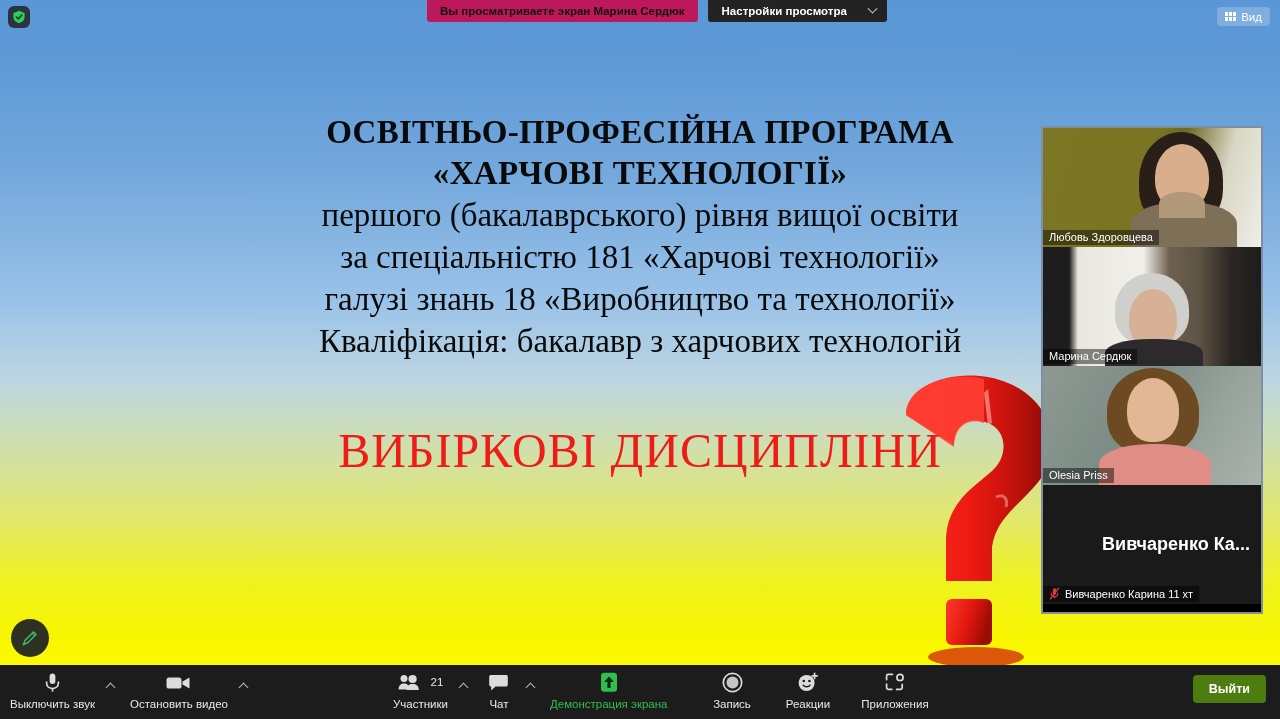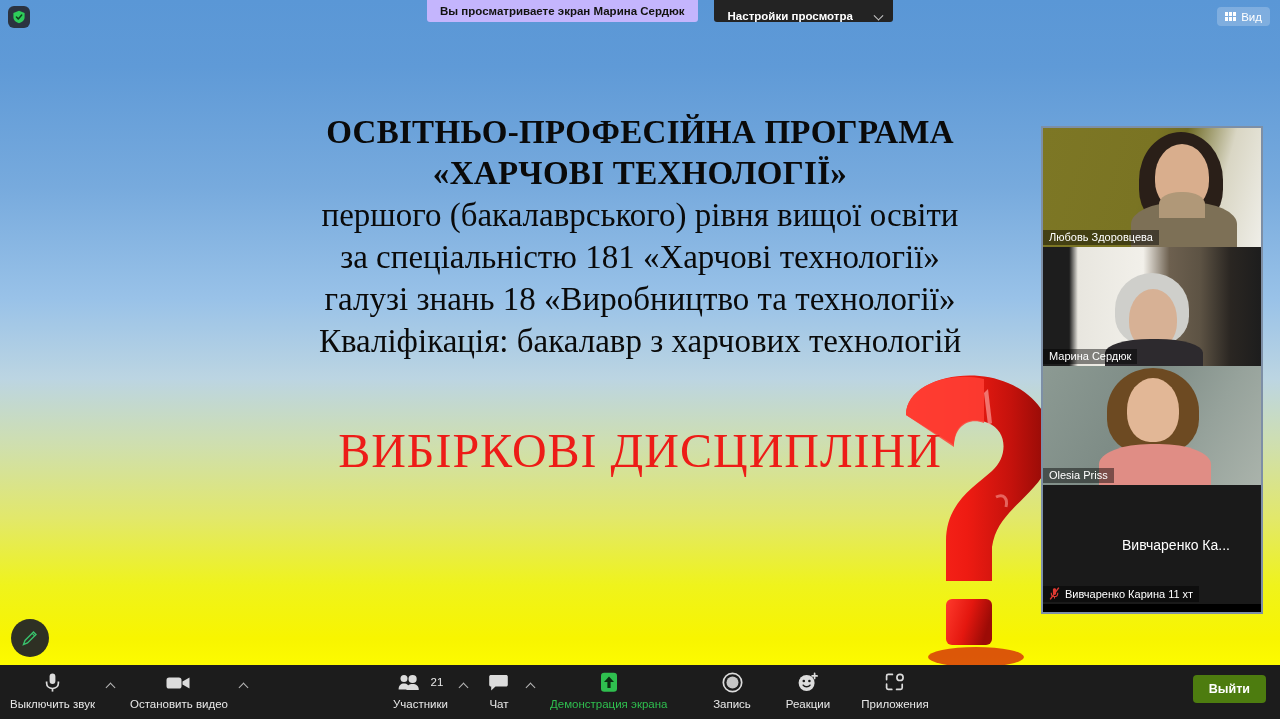--- a/index.html
+++ b/index.html
@@ -90,7 +90,7 @@
     pointer-events: auto;
   }
   .share-pill {
-    background: #c4b5fd;
+    background: #be185d;
     color: #12120f;
     font-size: 11.5px;
     font-weight: bold;

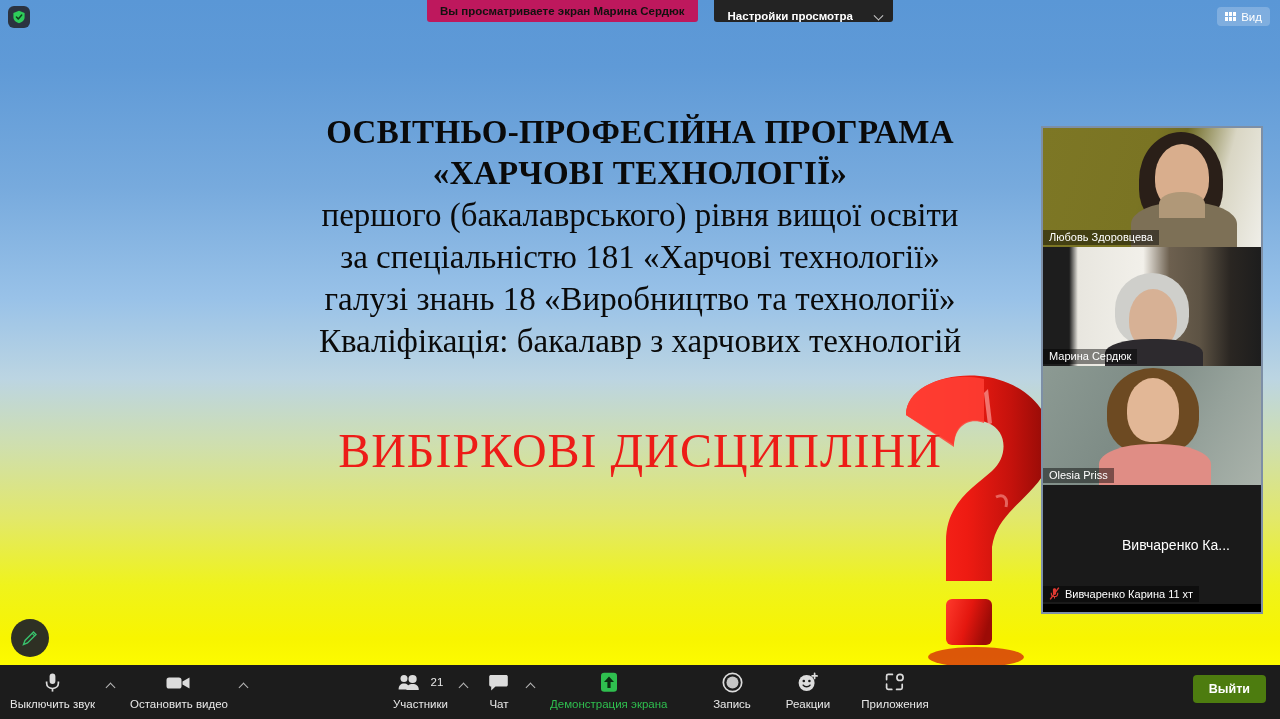--- a/index.html
+++ b/index.html
@@ -104,11 +104,11 @@
     color: #ffffff;
     font-size: 11.5px;
     font-weight: bold;
-    display: flex; align-items: flex-end;
+    display: flex; align-items: center;
     gap: 22px;
     padding: 0 11px 0 14px;
     border-radius: 0 0 3px 3px;
-    margin-left: 16px;
+    margin-left: 10px;
     white-space: nowrap;
   }
   .chev-sm {

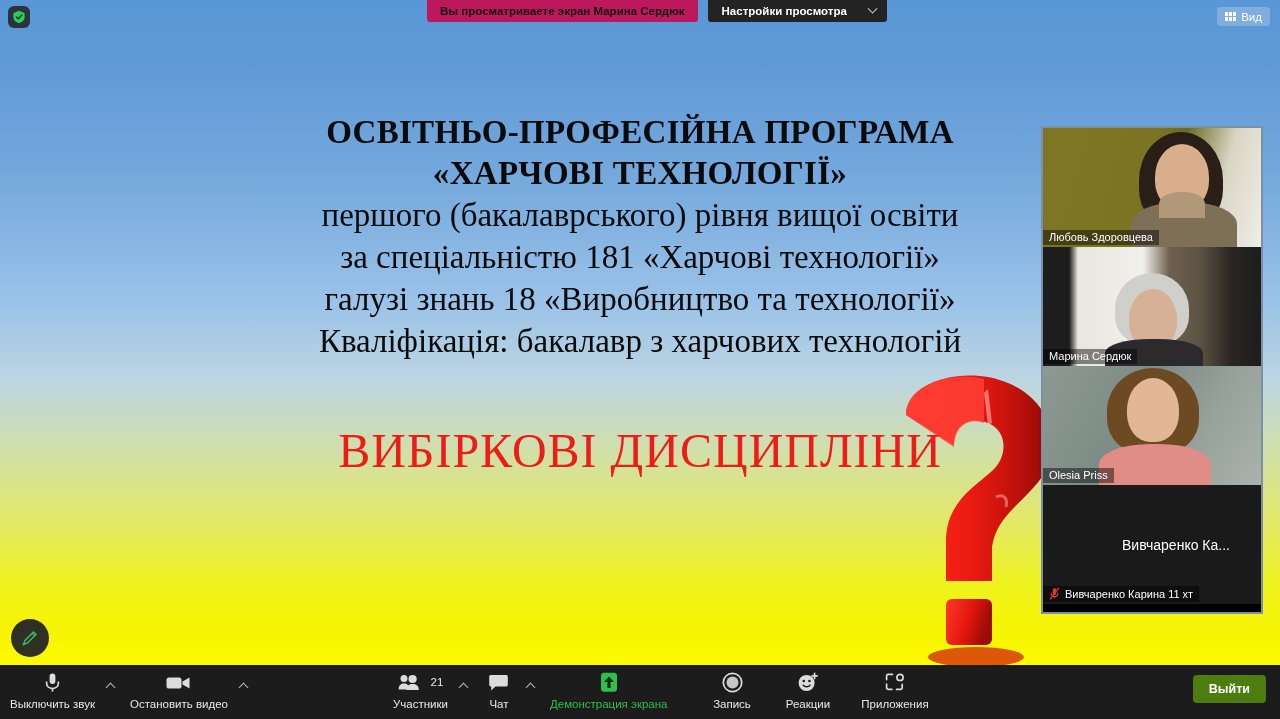--- a/index.html
+++ b/index.html
@@ -199,8 +199,8 @@
   }
   .tile-placeholder .ph-name {
     color: #ffffff;
-    font-size: 14px;
-    font-weight: normal;
+    font-size: 18px;
+    font-weight: bold;
     padding-left: 48px;
   }
   .mute-ic { flex: 0 0 auto; }

